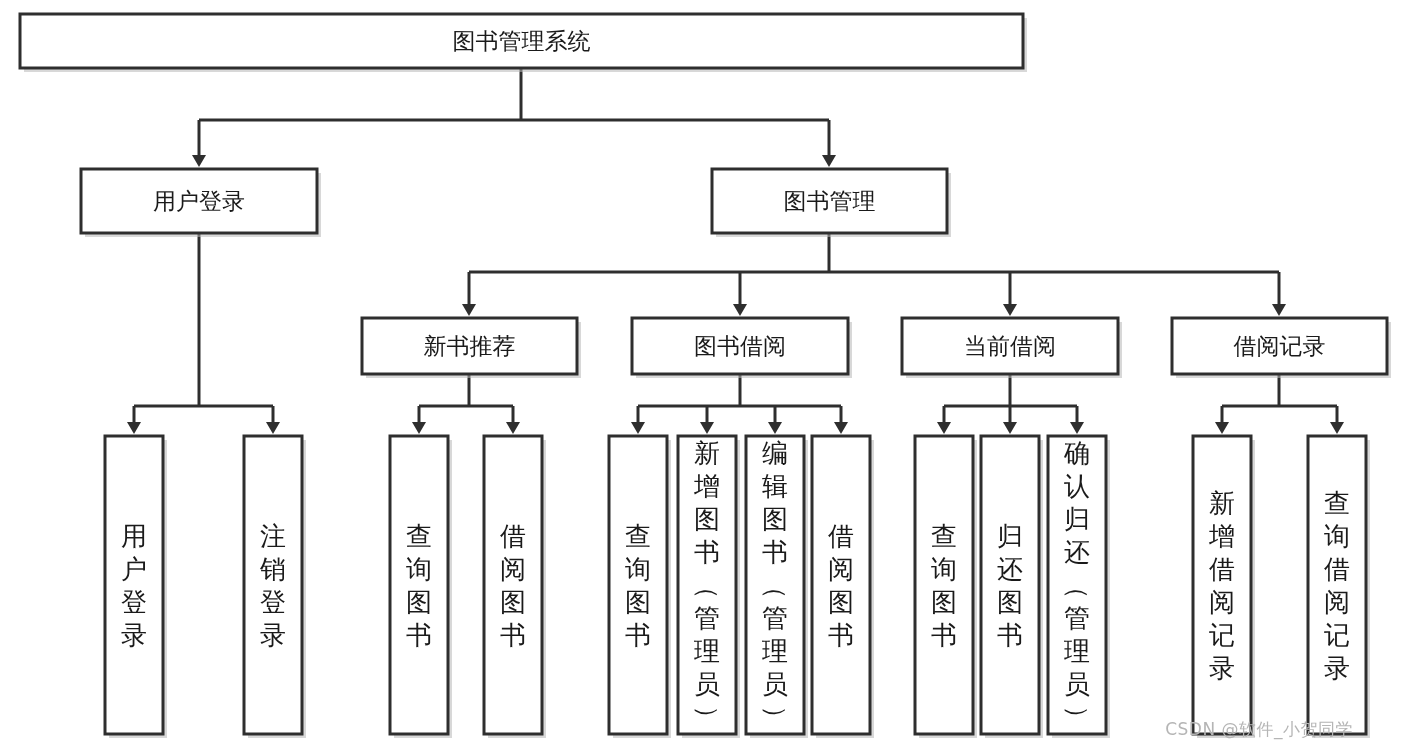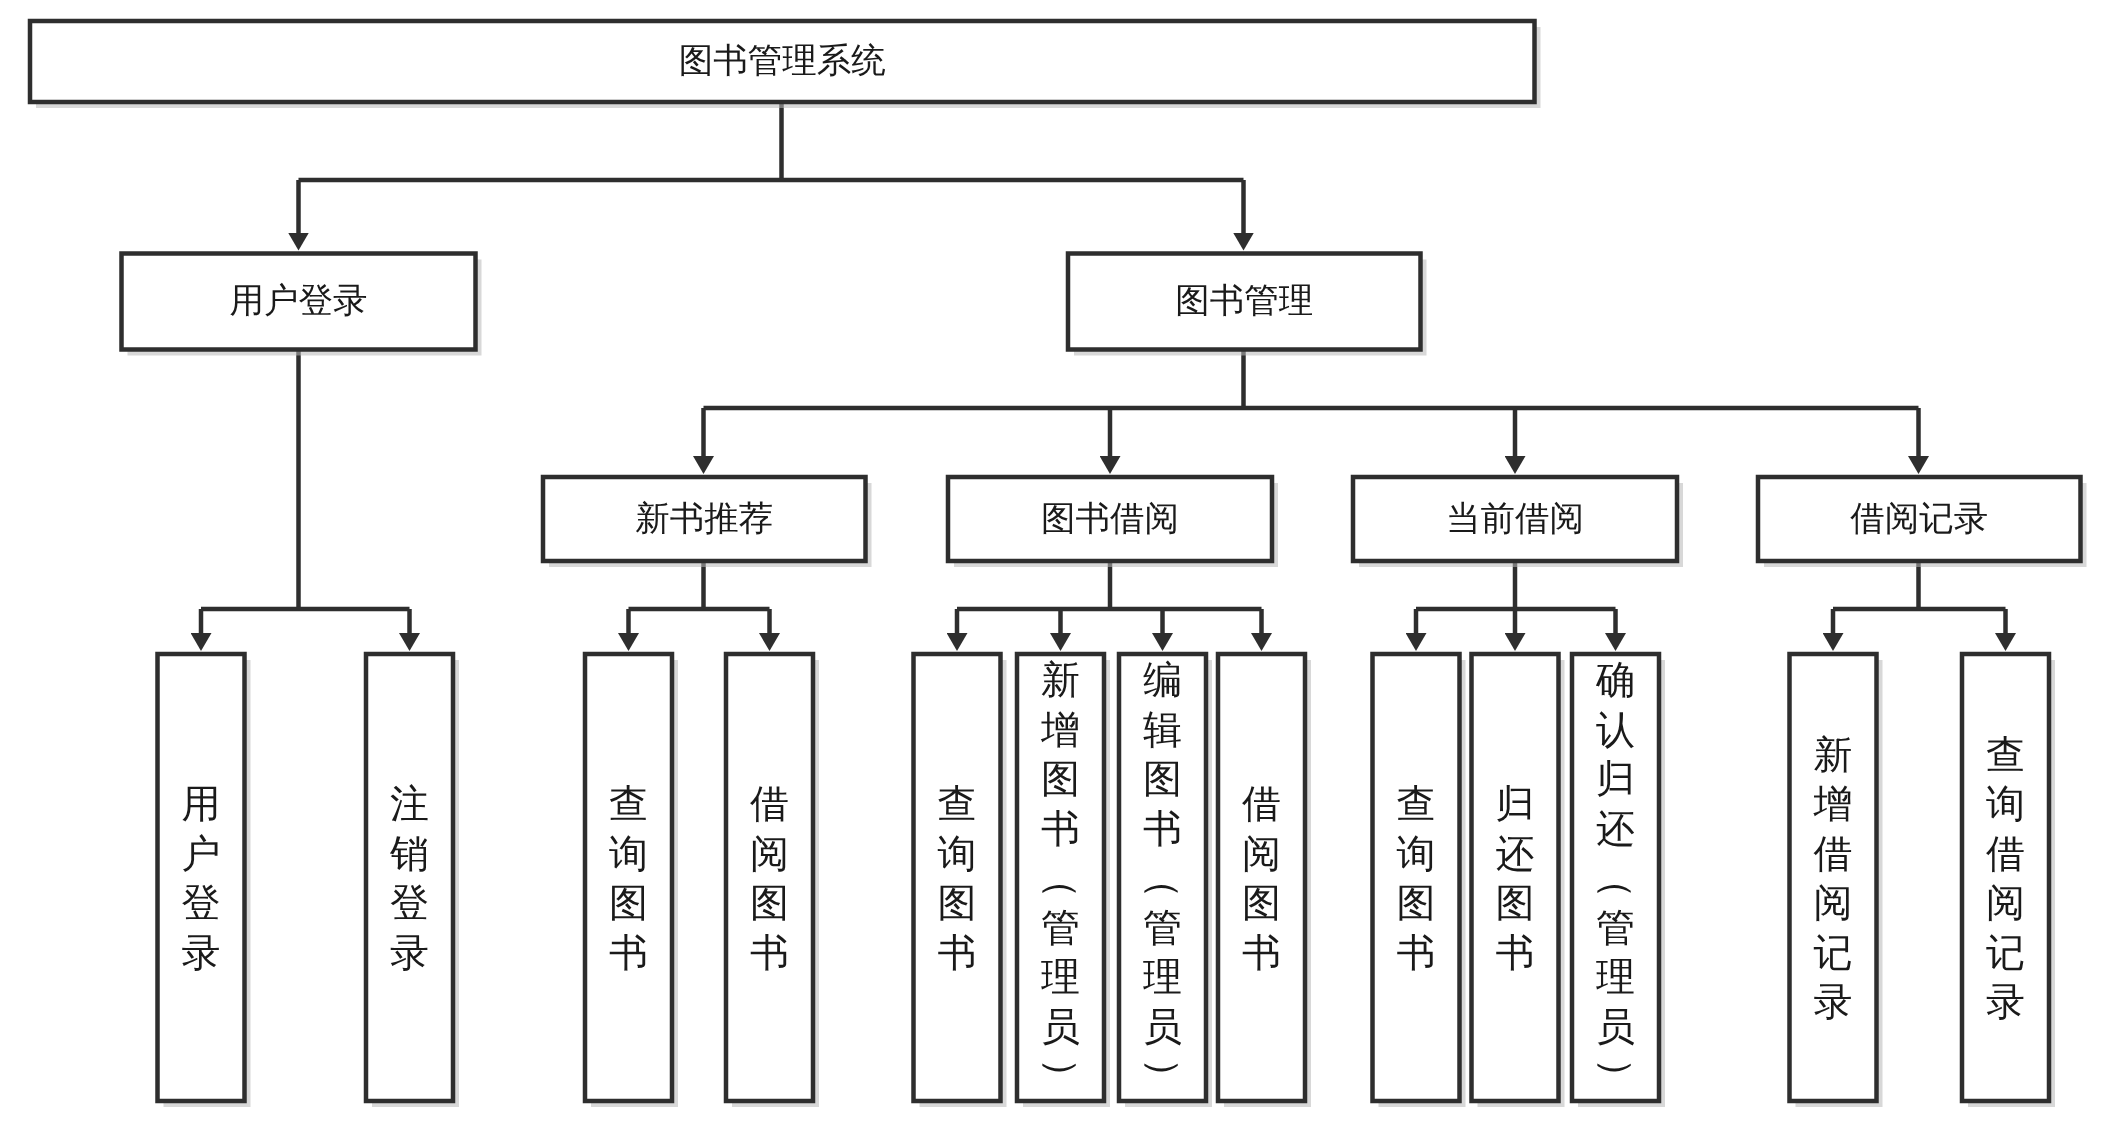--- a/index.html
+++ b/index.html
@@ -314,6 +314,7 @@
         </g>
       </g>
   </svg>
+  <div class="watermark">CSDN @软件_小贺同学</div>
 </div>
 
 </body></html>

